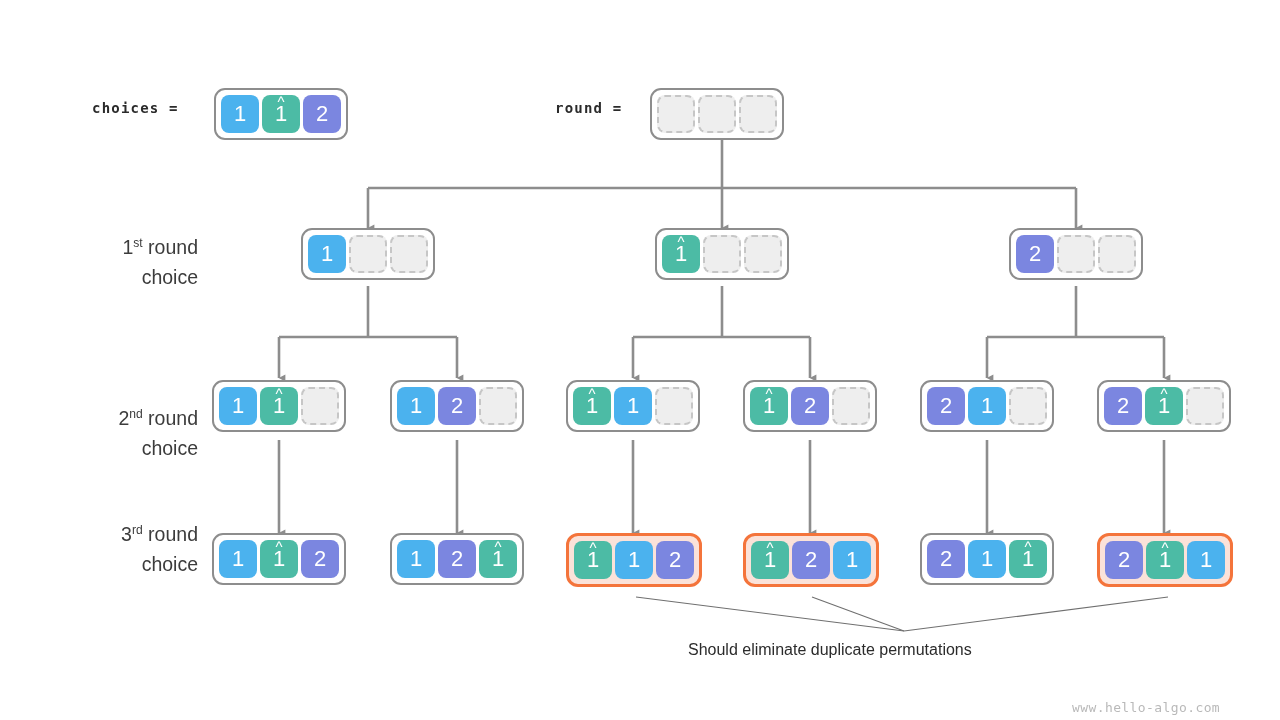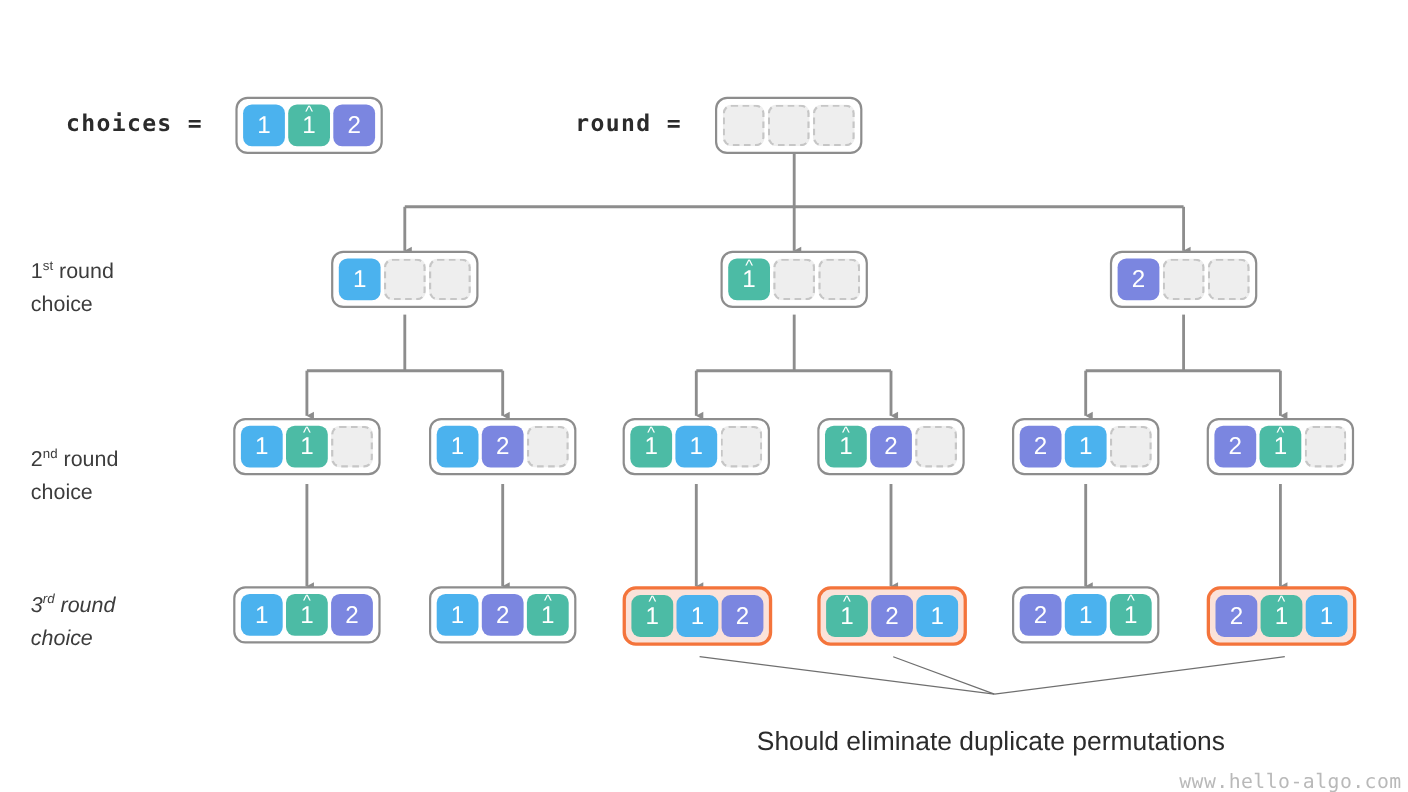--- a/index.html
+++ b/index.html
@@ -32,10 +32,11 @@
     position: absolute;
     font-family: "DejaVu Sans Mono", "Liberation Mono", monospace;
     font-weight: 700;
-    font-size: 21px;
+    font-size: 14px;
     letter-spacing: 1.2px;
     color: #2b2b2b;
     white-space: nowrap;
+    margin-left: 32px;
   }
 
   

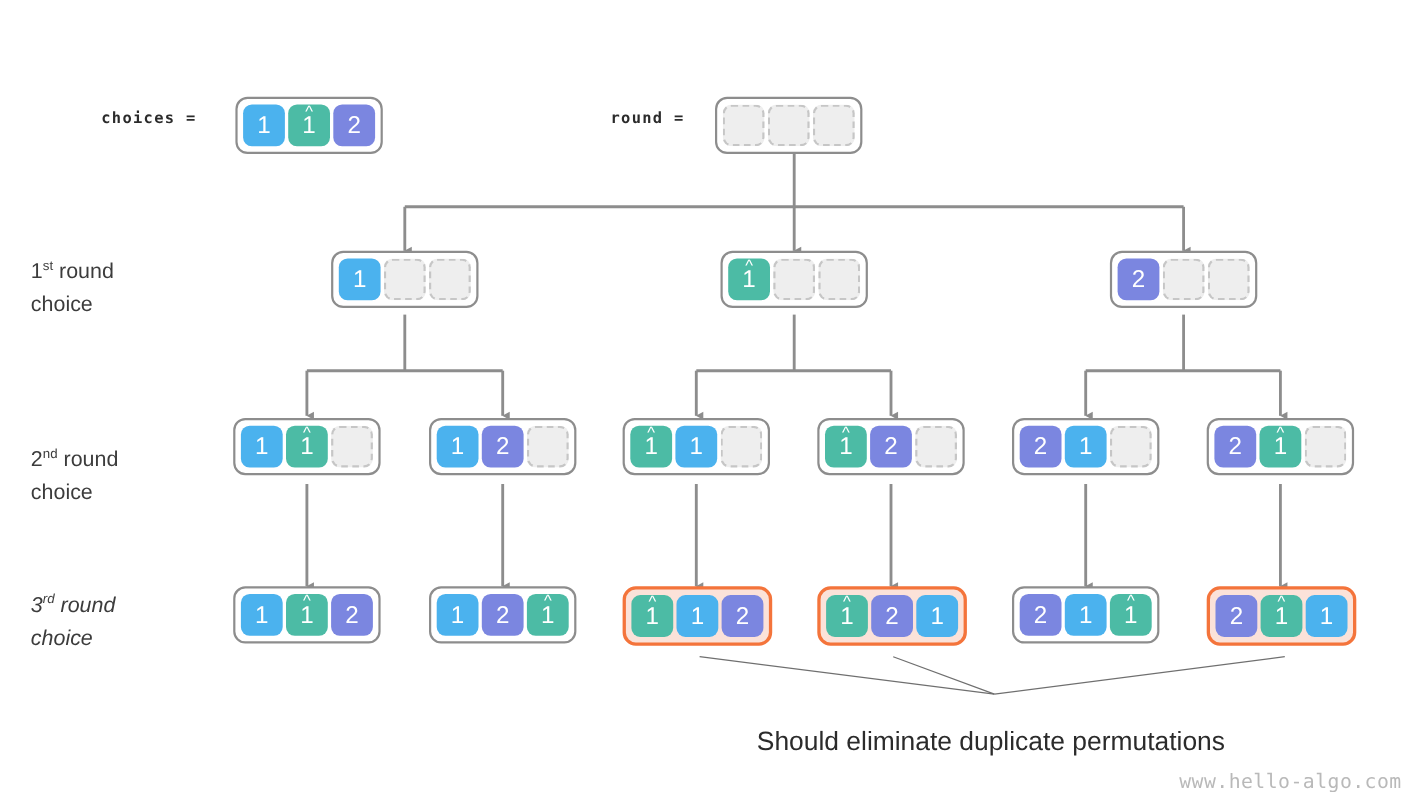--- a/index.html
+++ b/index.html
@@ -43,7 +43,7 @@
   .round-label {
     position: absolute;
     width: 170px;
-    text-align: left;
+    text-align: right;
     font-size: 19.5px;
     color: #3c3c3c;
     line-height: 1.52;

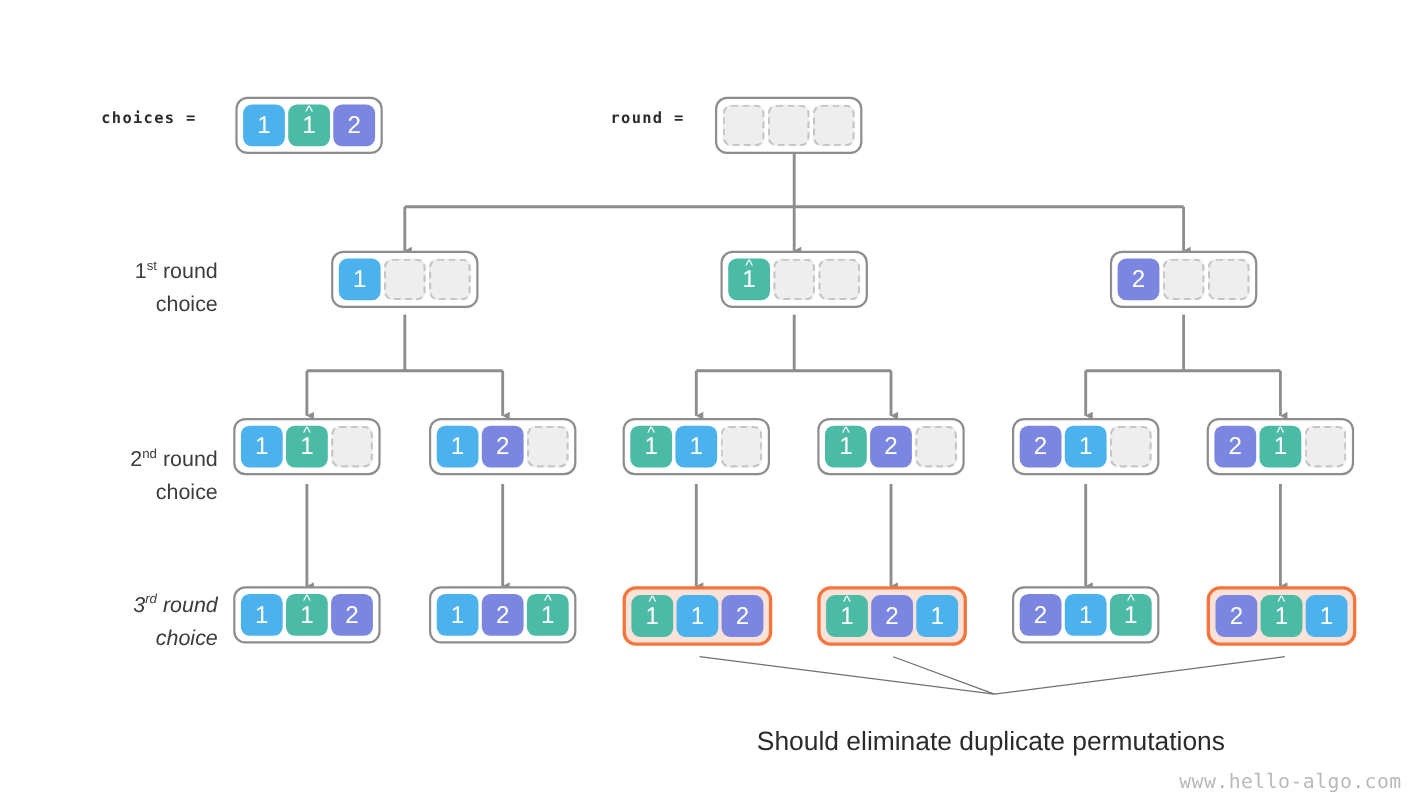--- a/index.html
+++ b/index.html
@@ -208,7 +208,7 @@
     <span>2</span><sup>nd</sup><span> round</span><br>
     <span>choice</span>
   </div>
-  <div class="round-label" style="left:28px; top:536px;font-style:italic;">
+  <div class="round-label" style="left:28px; top:520px;">
     <span>3</span><sup>rd</sup><span> round</span><br>
     <span>choice</span>
   </div>

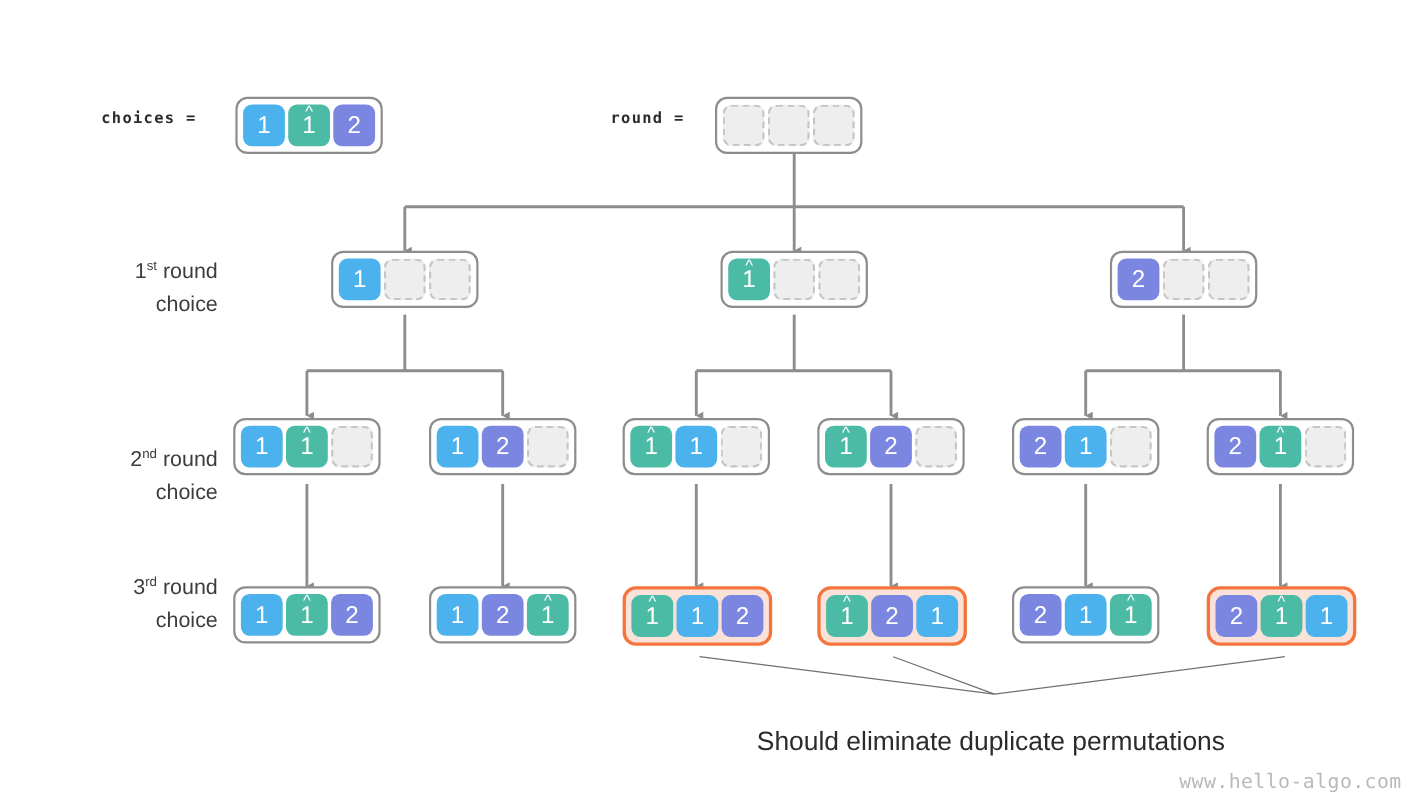--- a/index.html
+++ b/index.html
@@ -116,10 +116,9 @@
   
   .caption {
     position: absolute;
-    font-size: 24px;
+    font-size: 16px;
     color: #2b2b2b;
     white-space: nowrap;
-    margin-top: 20px;
   }
   .watermark {
     position: absolute;

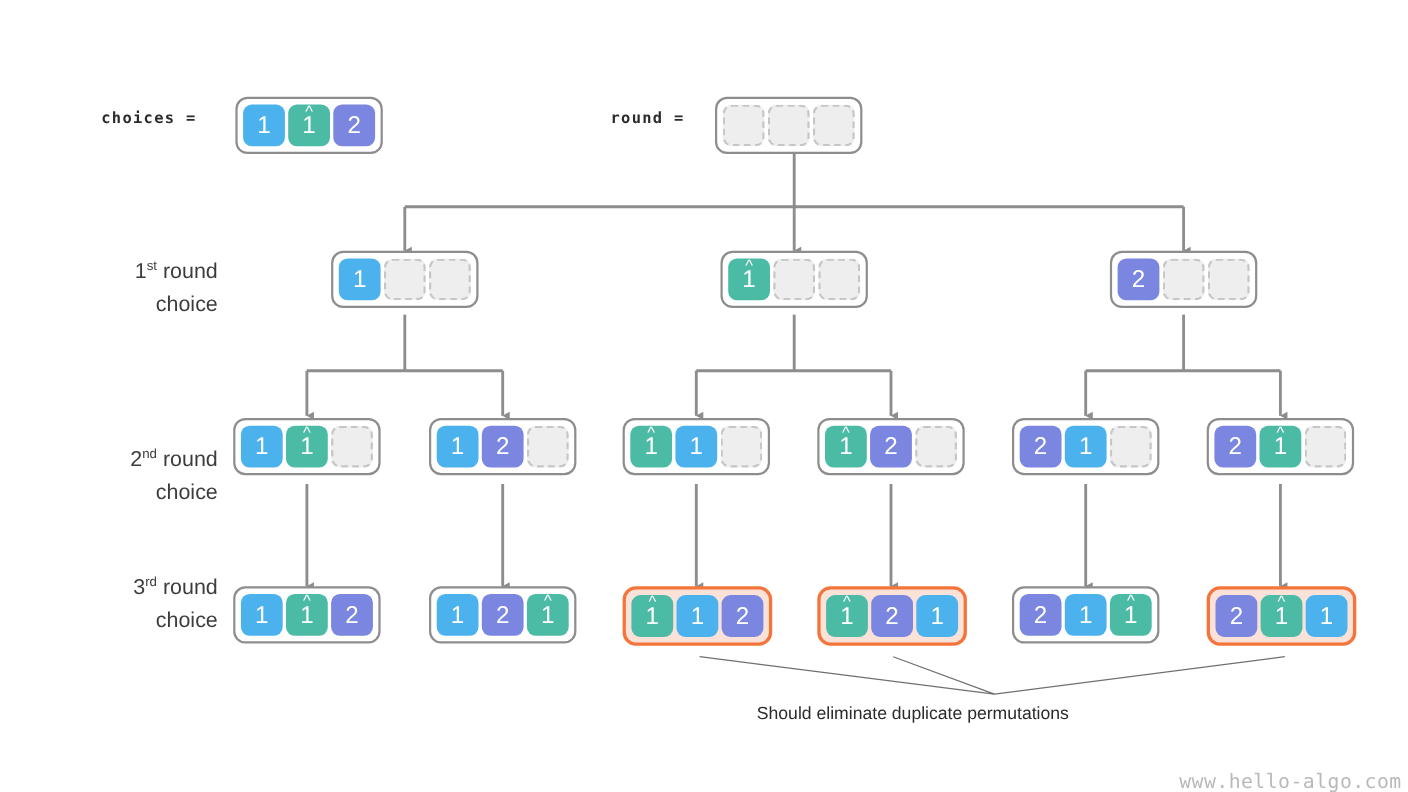--- a/index.html
+++ b/index.html
@@ -123,7 +123,7 @@
   .watermark {
     position: absolute;
     font-family: "DejaVu Sans Mono", "Liberation Mono", monospace;
-    font-size: 18px;
+    font-size: 13px;
     color: #b9b9b9;
     letter-spacing: 0.4px;
     white-space: nowrap;

